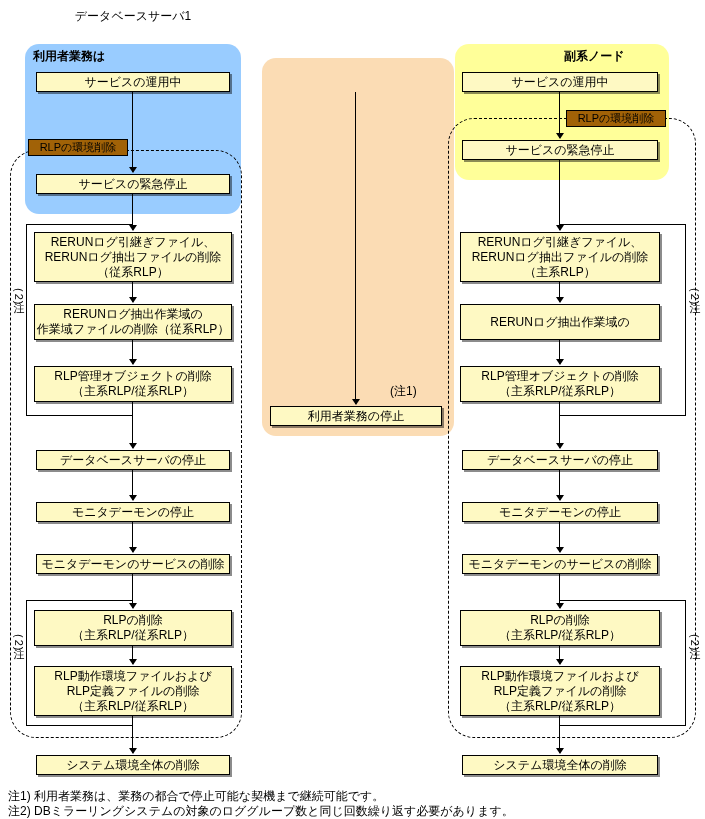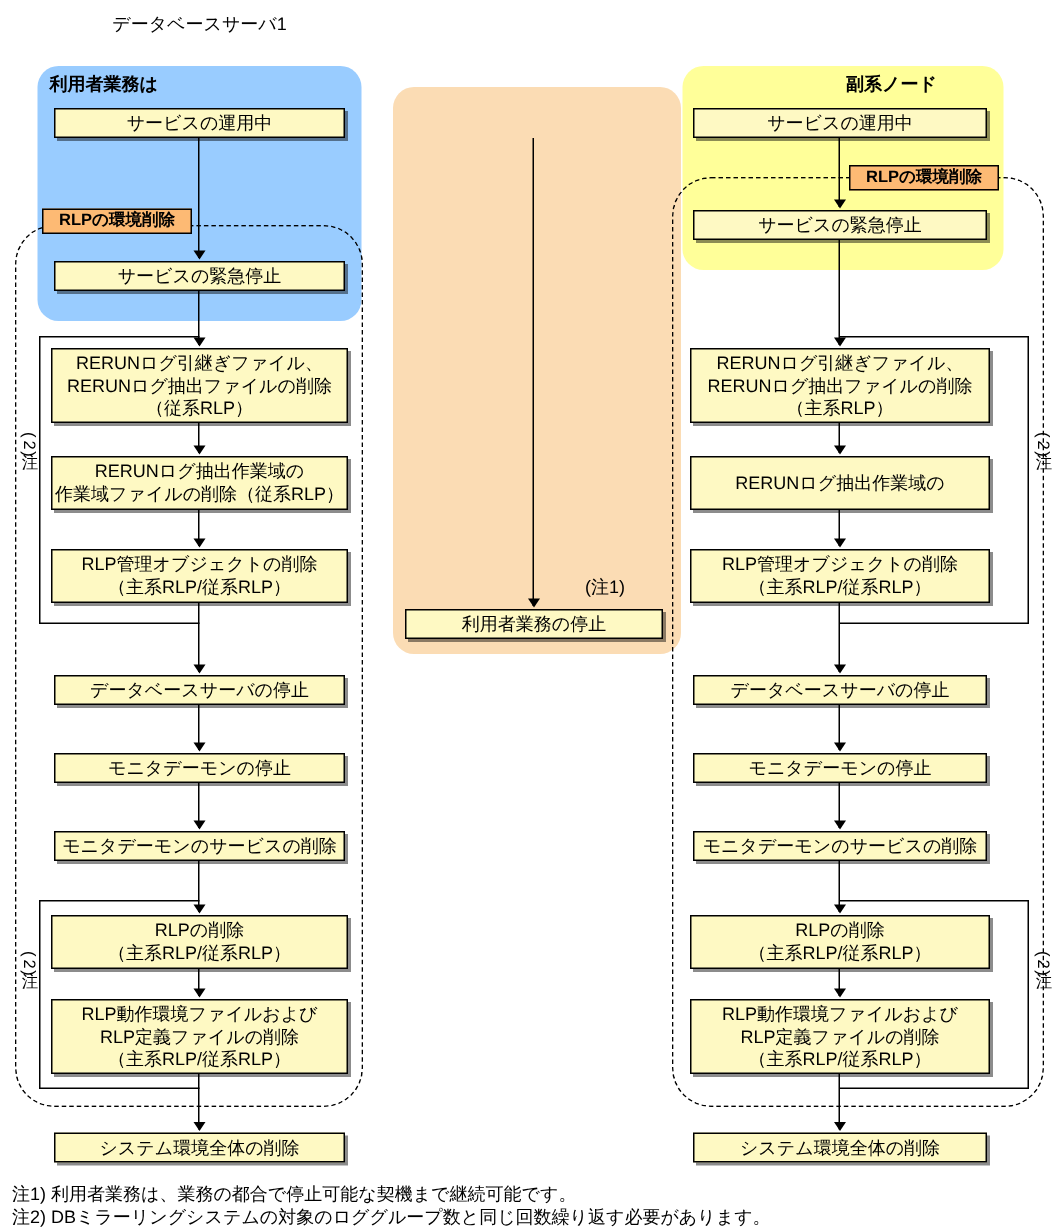--- a/index.html
+++ b/index.html
@@ -23,8 +23,8 @@
           display:flex; flex-direction:column; align-items:center; justify-content:center;
           text-align:center; font-size:12px; line-height:15px; }
 
-  .tag { position:absolute; background:#fdba74; border:1px solid #000;
-         font-size:11px; line-height:15px; text-align:center;font-weight:bold; }
+  .tag { position:absolute; background:#a16207; border:1px solid #000;
+         font-size:11px; line-height:15px; text-align:center; }
 
   .arrow { position:absolute; width:1px; background:#000; }
   .arrow::after { content:""; position:absolute; left:-3.5px; bottom:-1px;

